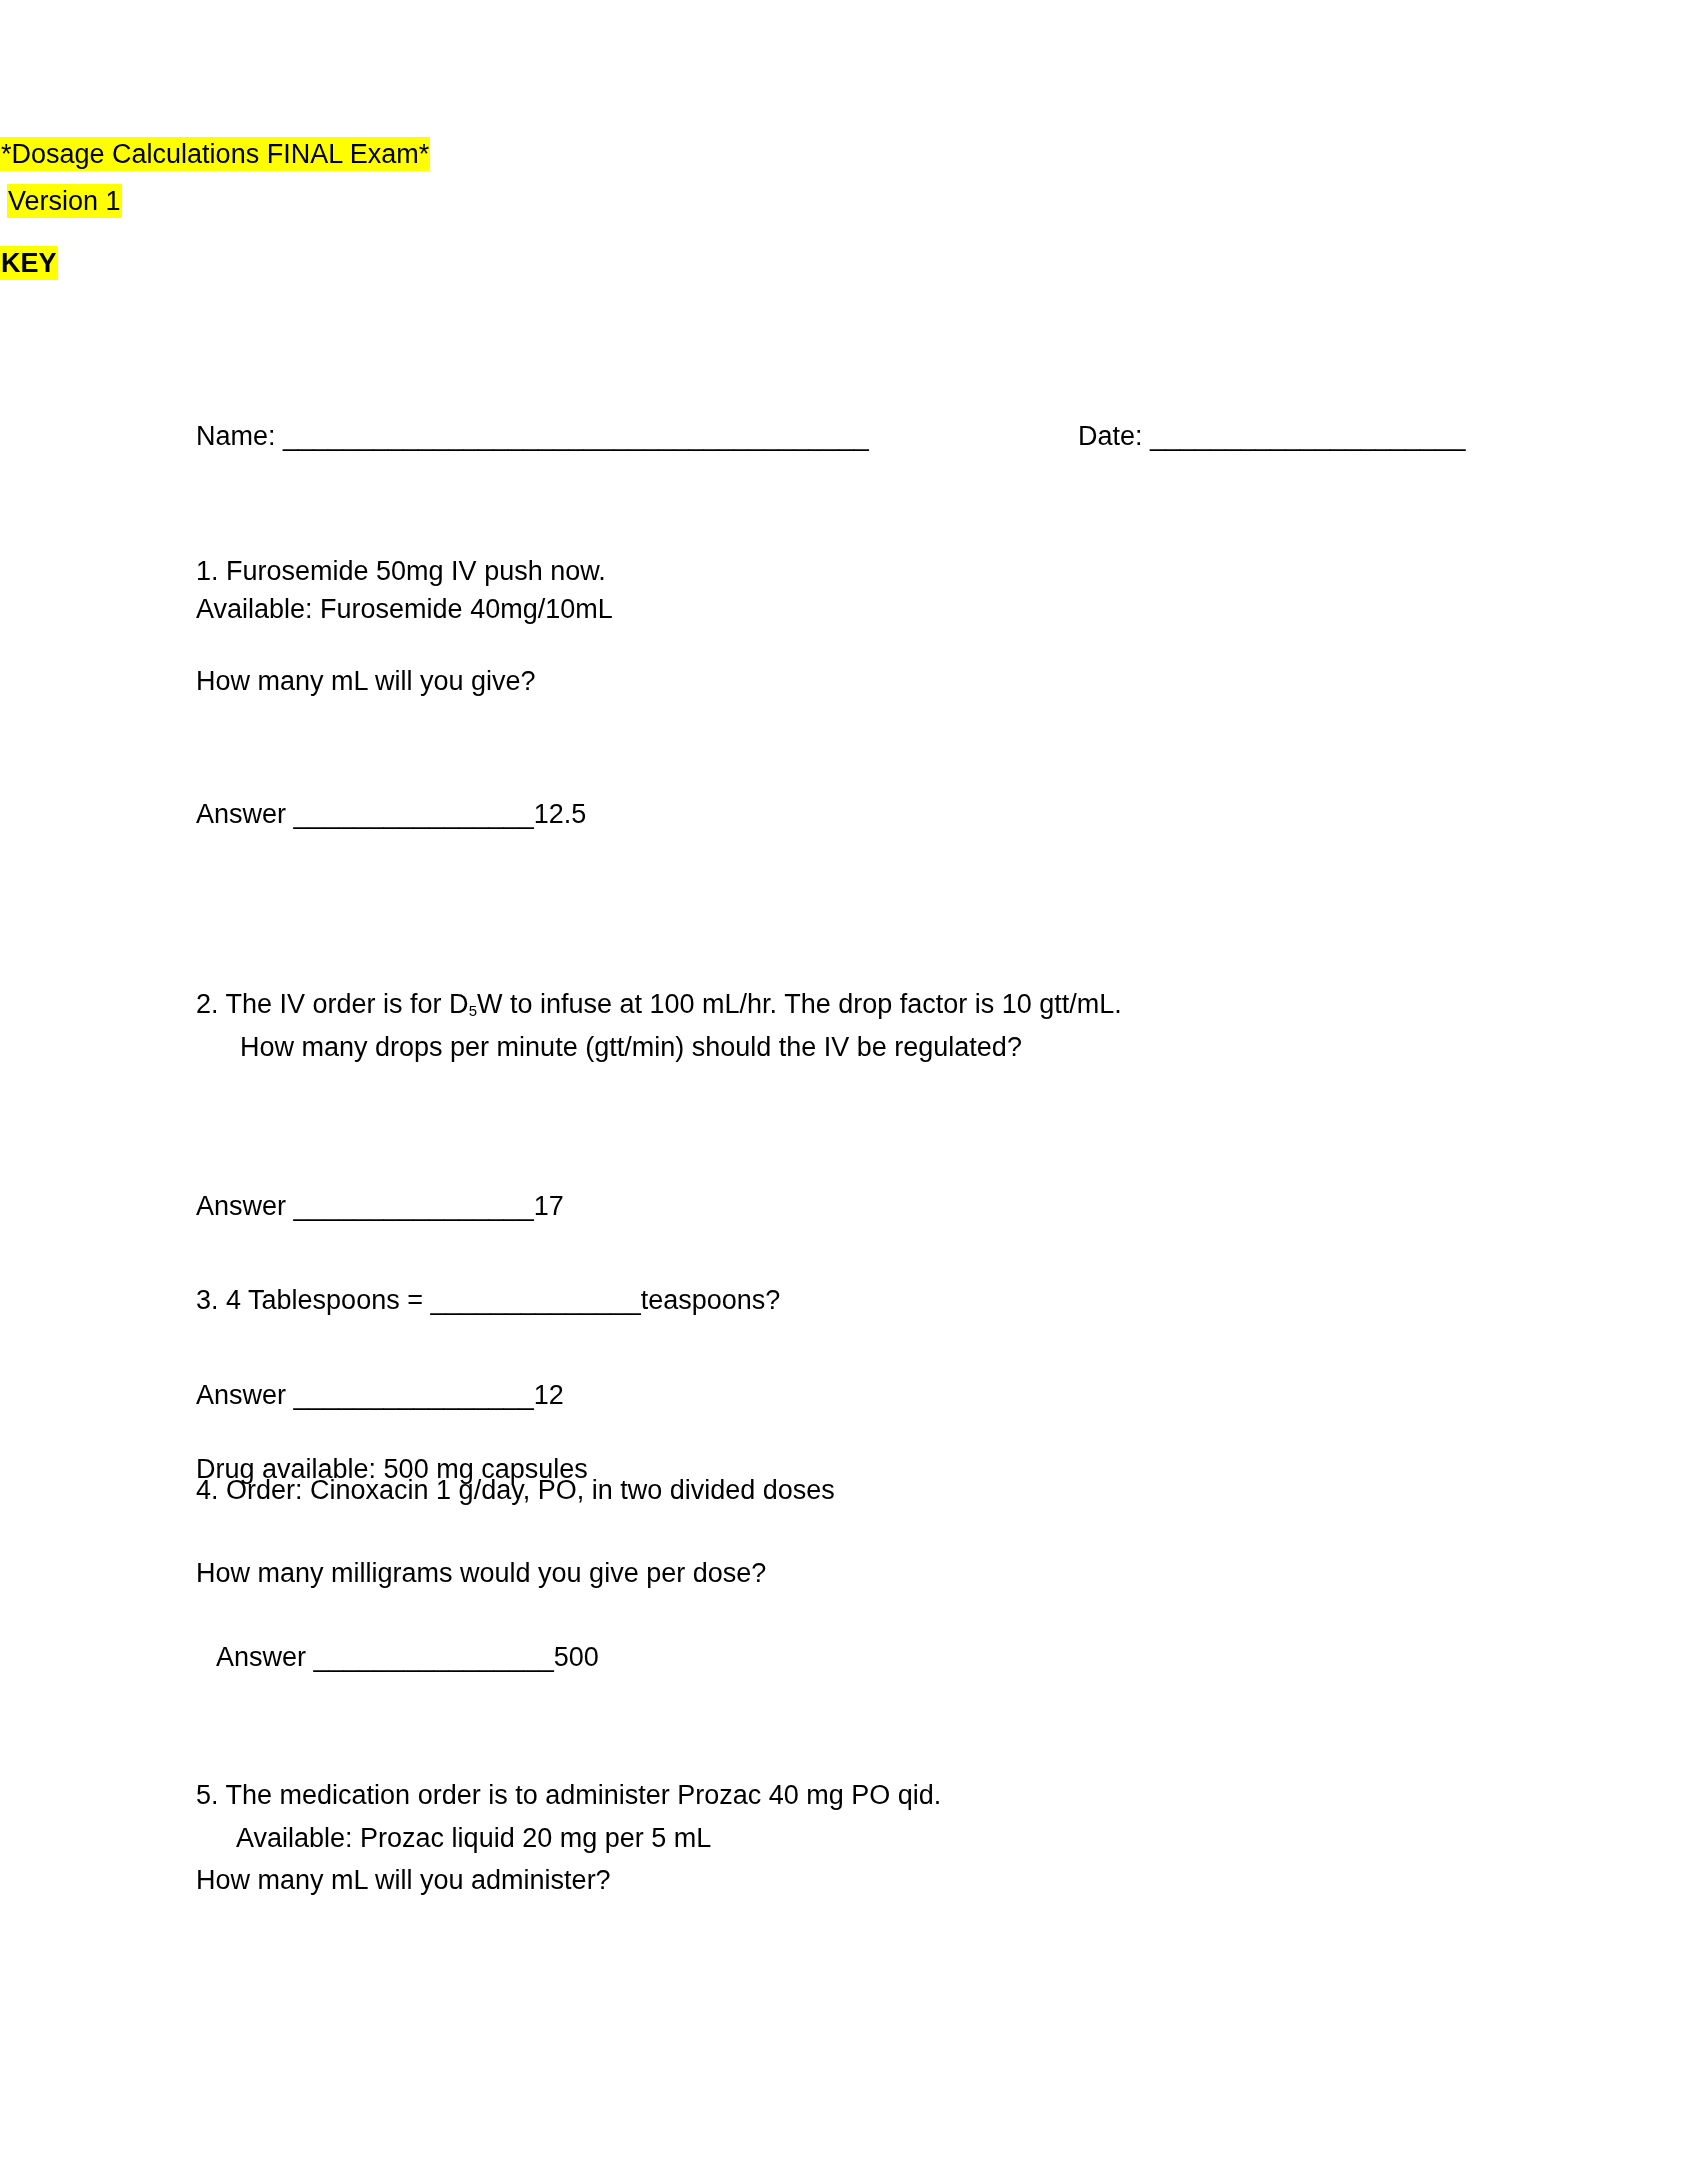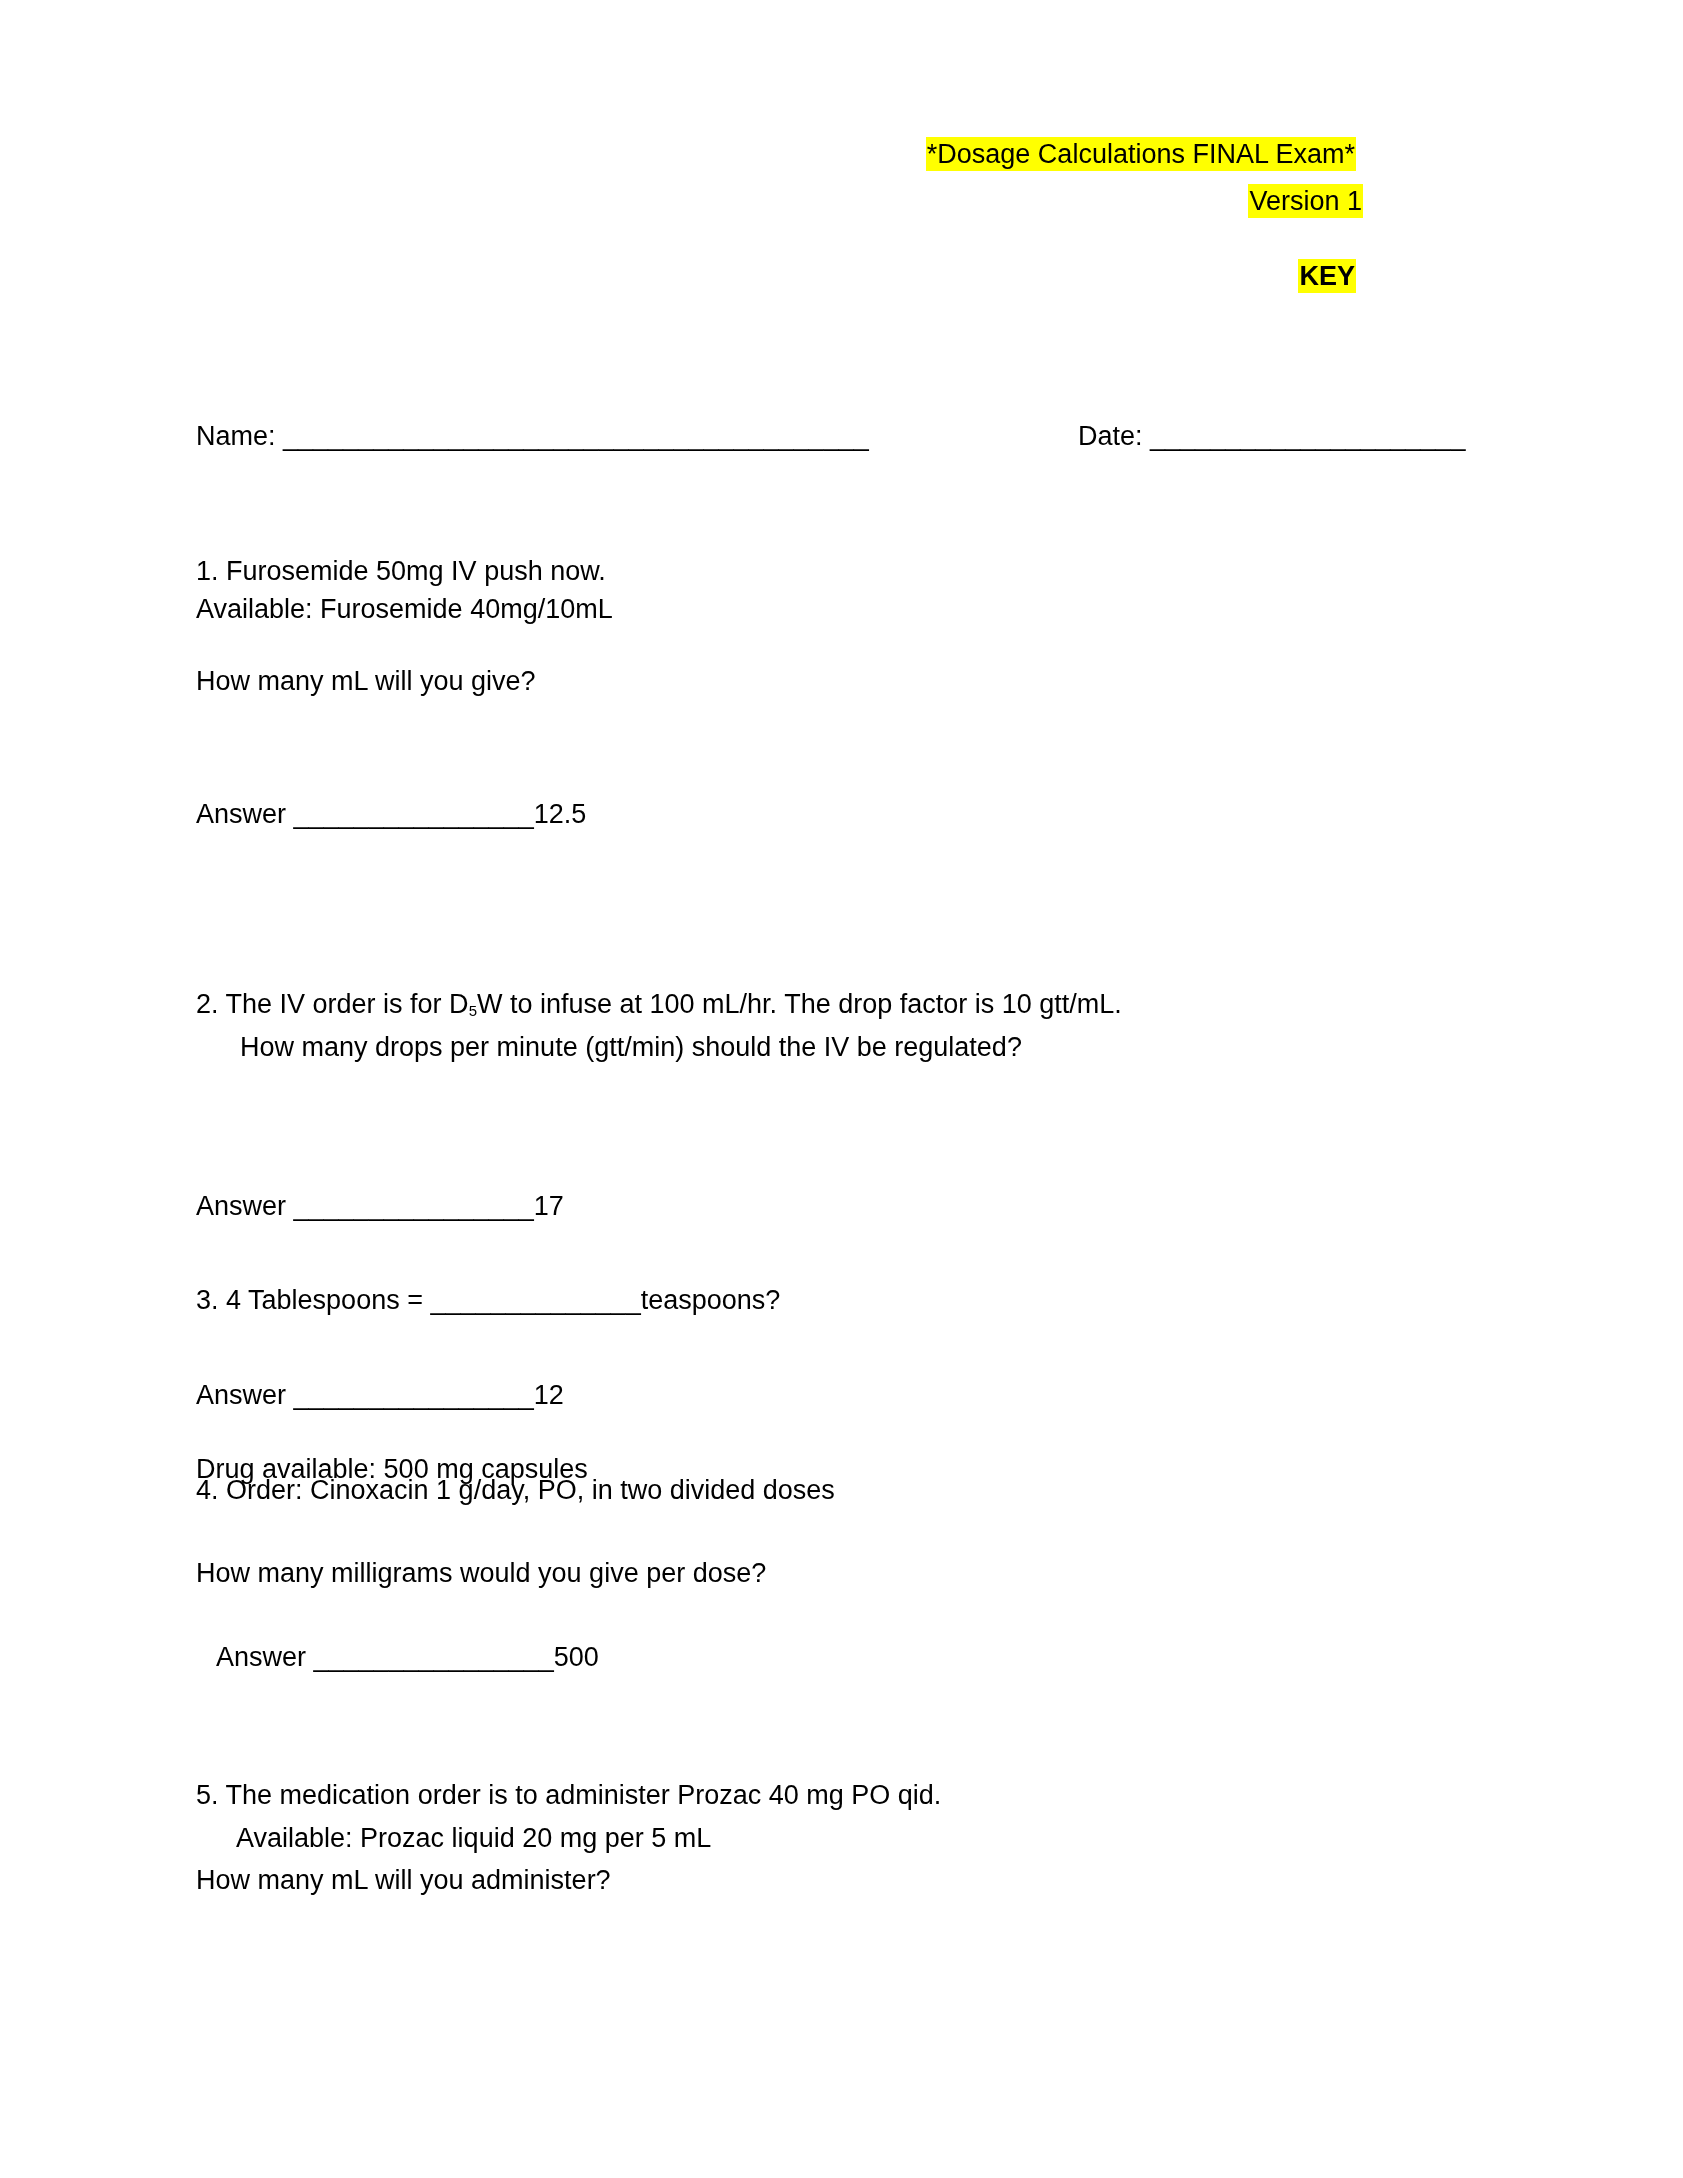--- a/index.html
+++ b/index.html
@@ -6,7 +6,7 @@
   body { width: 1683px; height: 2178px; position: relative; overflow: hidden;
          font-family: "Liberation Sans", "DejaVu Sans", sans-serif; color: #000; }
   .line { position: absolute; left: 196px; font-size: 27px; white-space: pre; line-height: 34px; }
-  .center { position: absolute; left: 0; width: 1356px; text-align: right; font-size: 27px; line-height: 34px; }
+  .center { position: absolute; left: 0; width: 1356px; text-align: left; font-size: 27px; line-height: 34px; }
   .hl { background: #ffff00; padding: 2px 1px; }
   .bold { font-weight: bold; }
   sub { font-size: 15px; vertical-align: -3px; line-height: 0; }

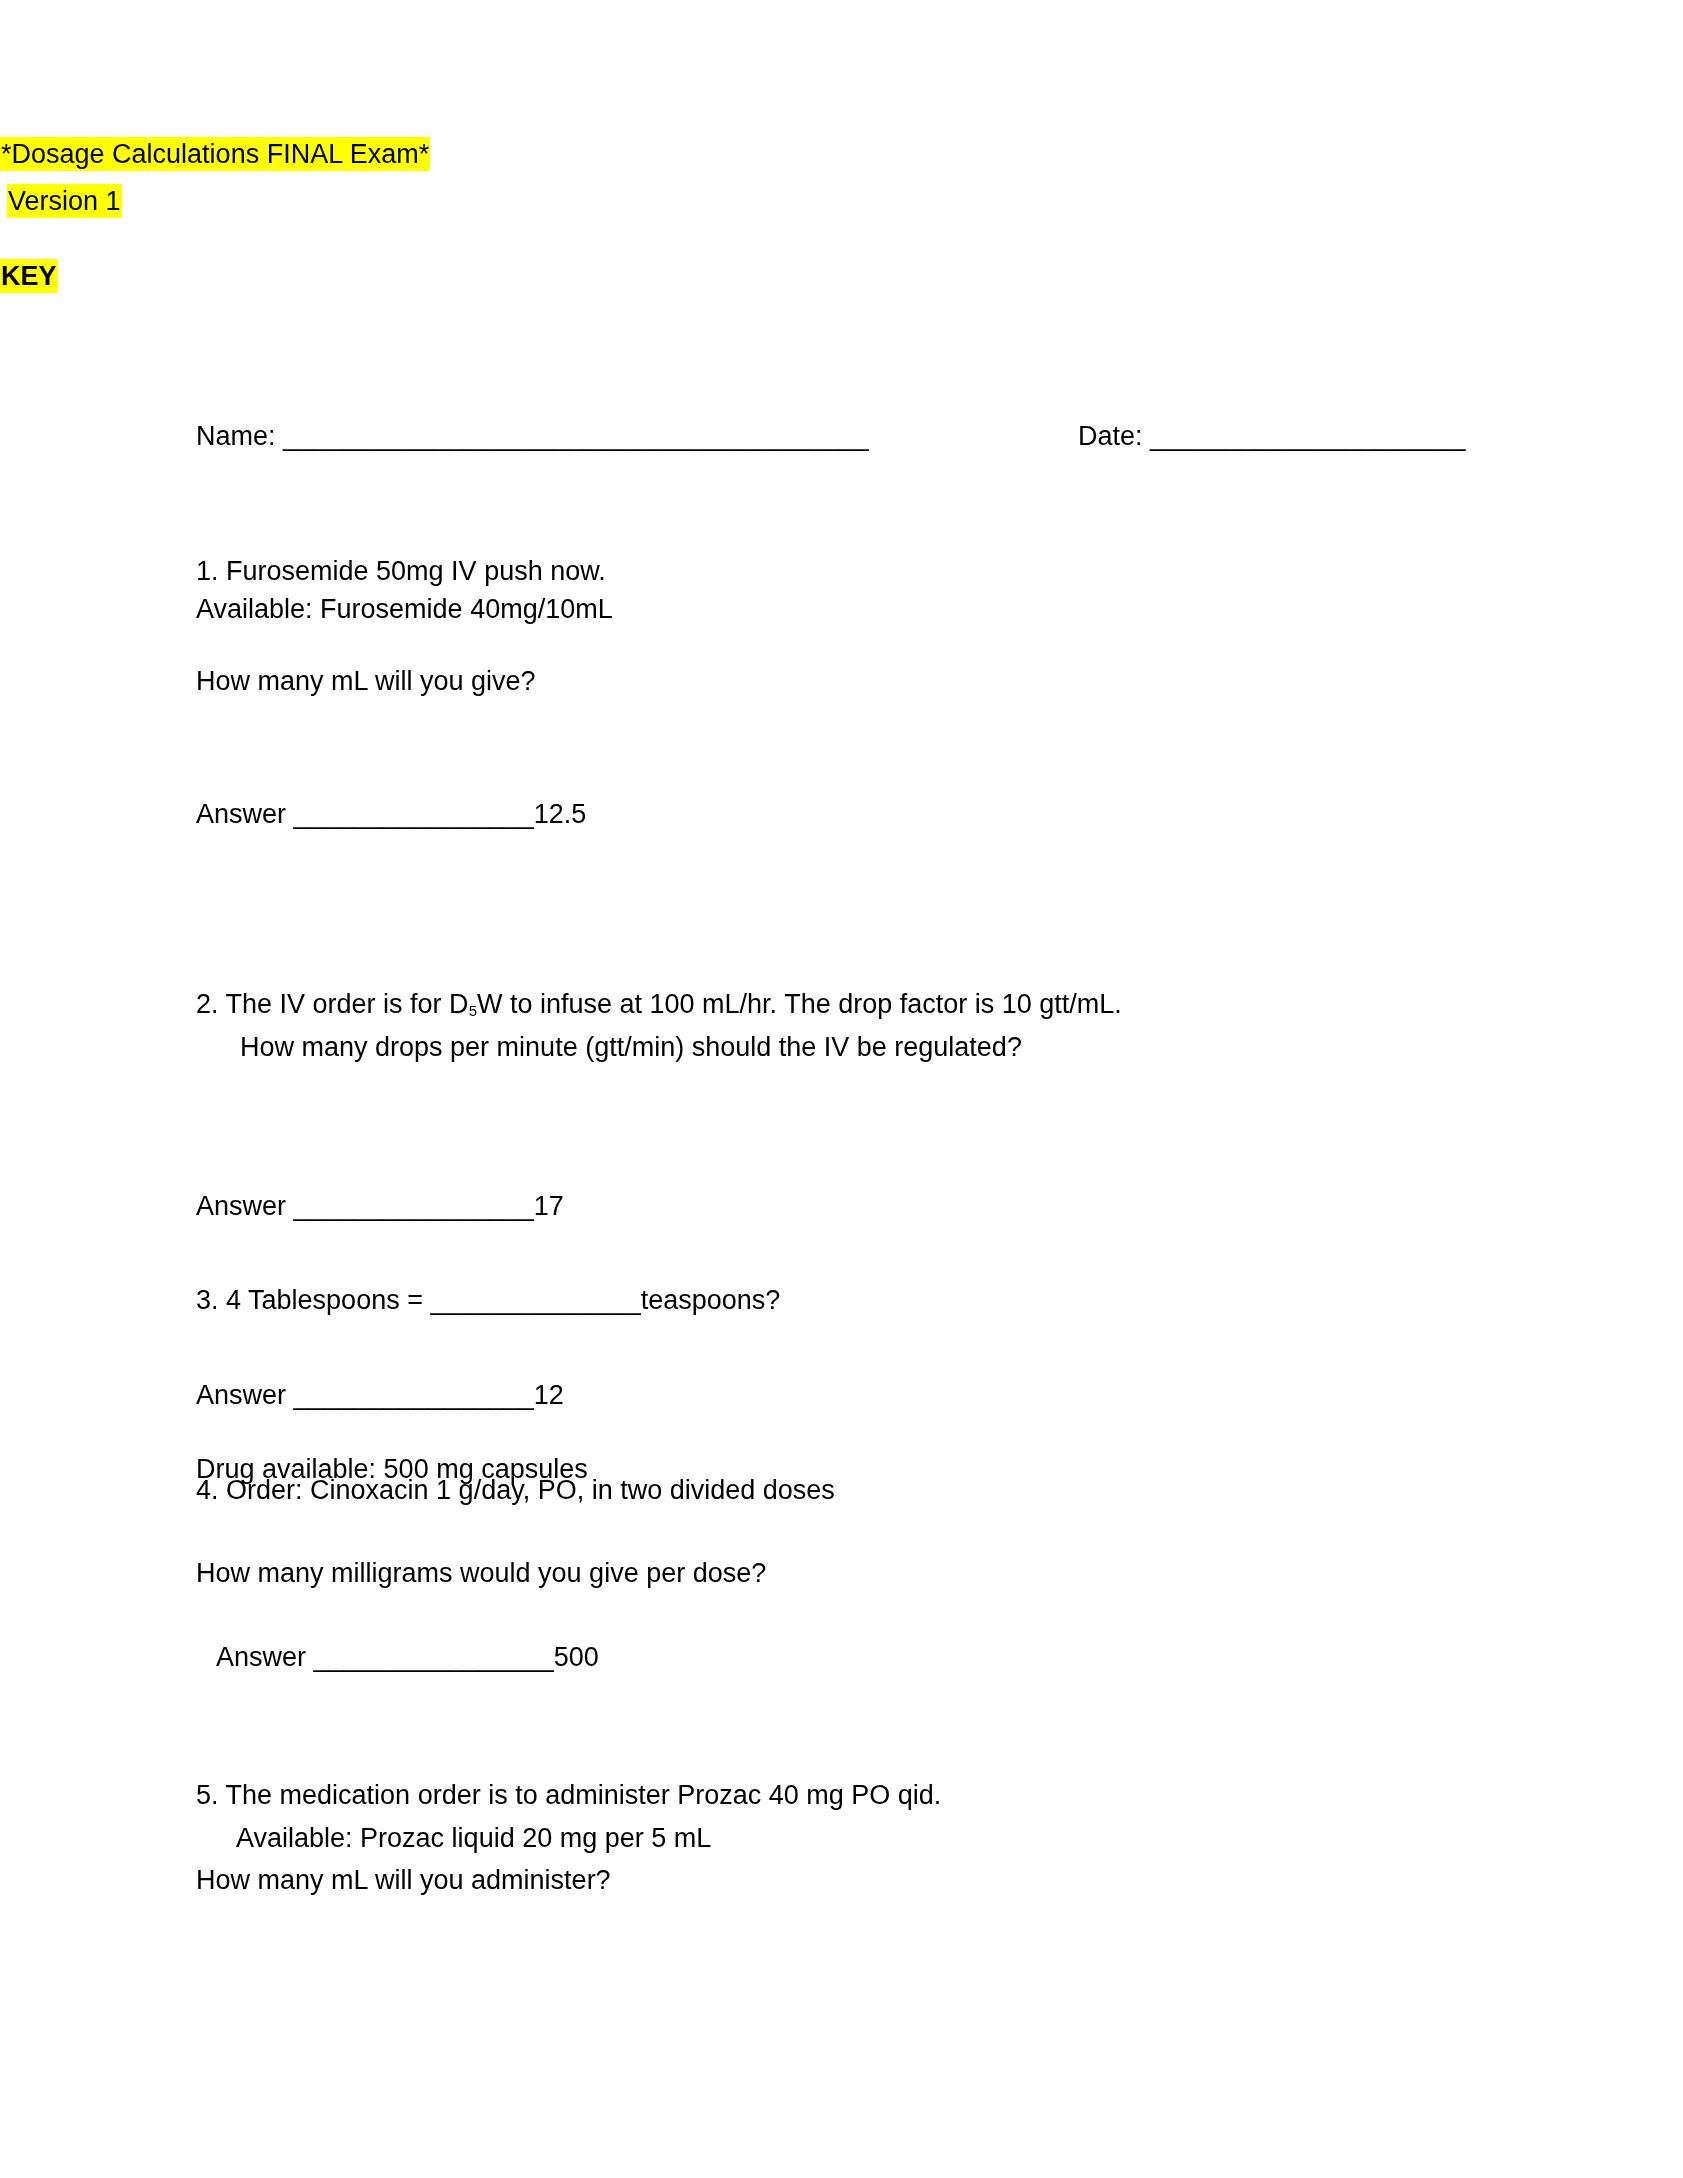--- a/index.html
+++ b/index.html
@@ -16,7 +16,7 @@
 
 <div class="center" style="top:137px;"><span class="hl">*Dosage Calculations FINAL Exam*</span></div>
 <div class="center" style="top:184px;padding-left:7px;"><span class="hl">Version 1</span></div>
-<div class="center bold" style="top:259px;"><span class="hl">KEY</span></div>
+<div class="center bold" style="top:246px;"><span class="hl">KEY</span></div>
 
 <div class="line" style="top:419px;"><span>Name:</span> <span>_______________________________________</span></div>
 <div class="line" style="top:419px; left:1078px;"><span>Date:</span> <span>_____________________</span></div>

